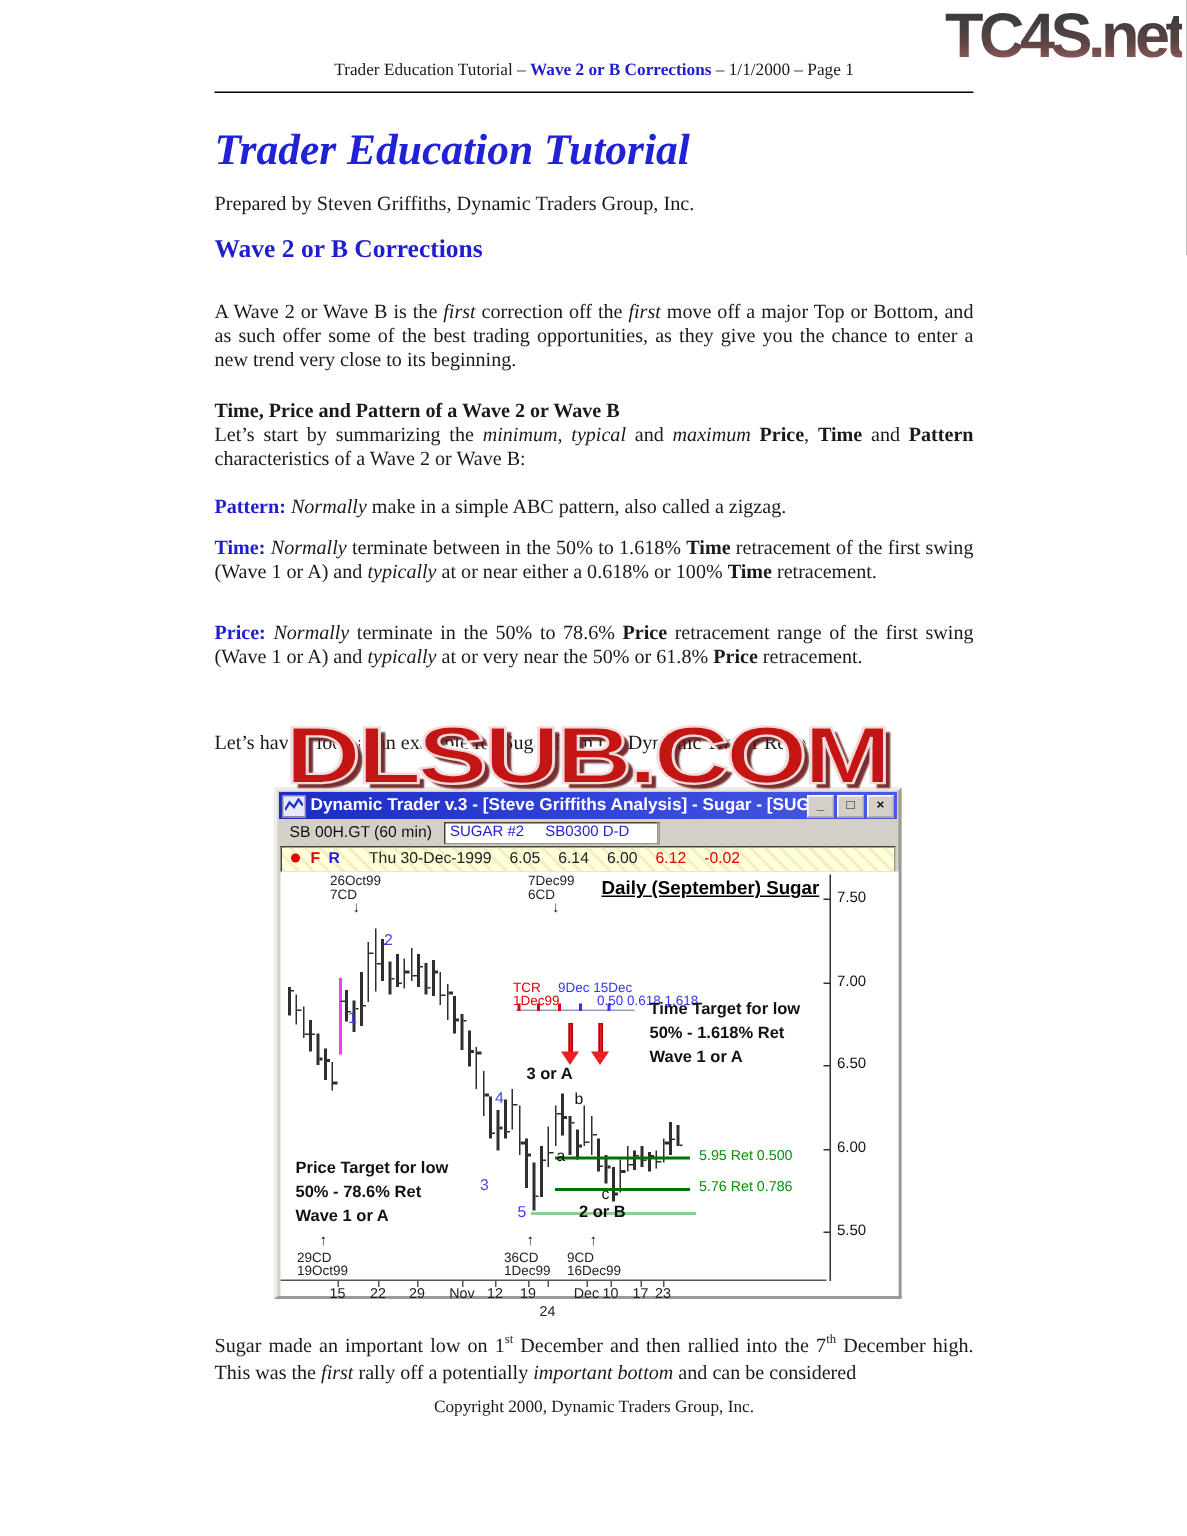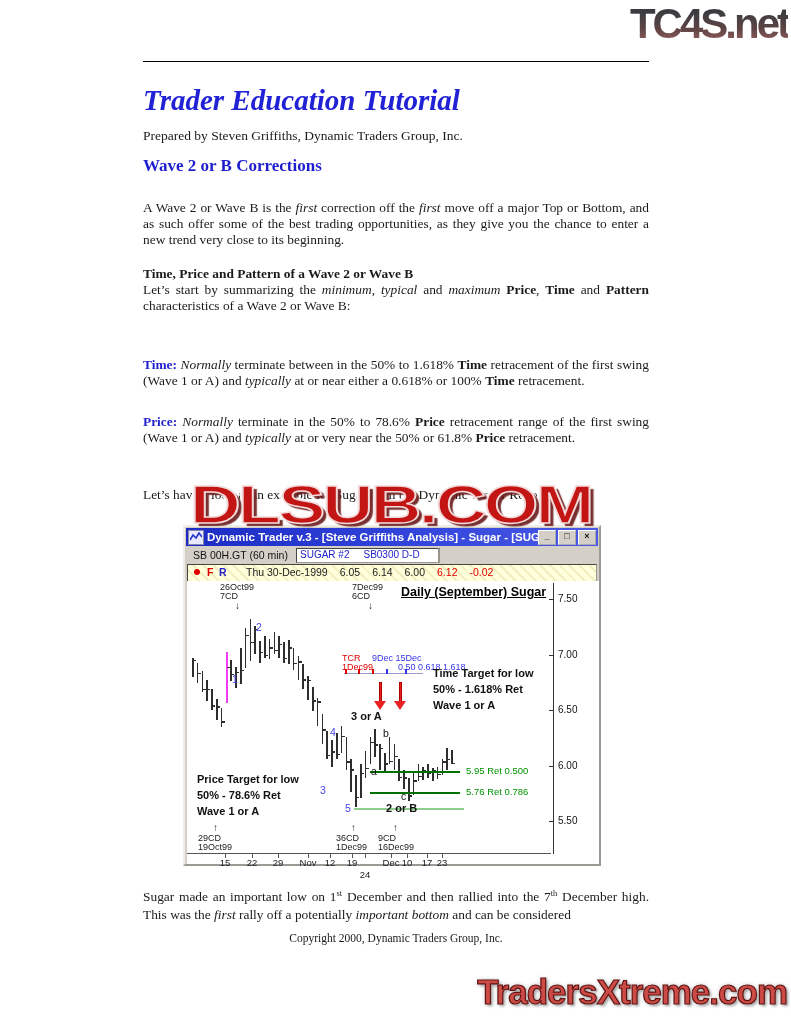--- a/index.html
+++ b/index.html
@@ -103,6 +103,7 @@
 
   <div class="abs tc4s">TC4S.net</div>
 
+  <div class="abs header-line"><span>Trader Education Tutorial – </span><span class="hl">Wave 2 or B Corrections</span><span> – 1/1/2000 – Page 1</span></div>
   <div class="abs rule"></div>
 
   <div class="abs byline">Prepared by Steven Griffiths, Dynamic Traders Group, Inc.</div>

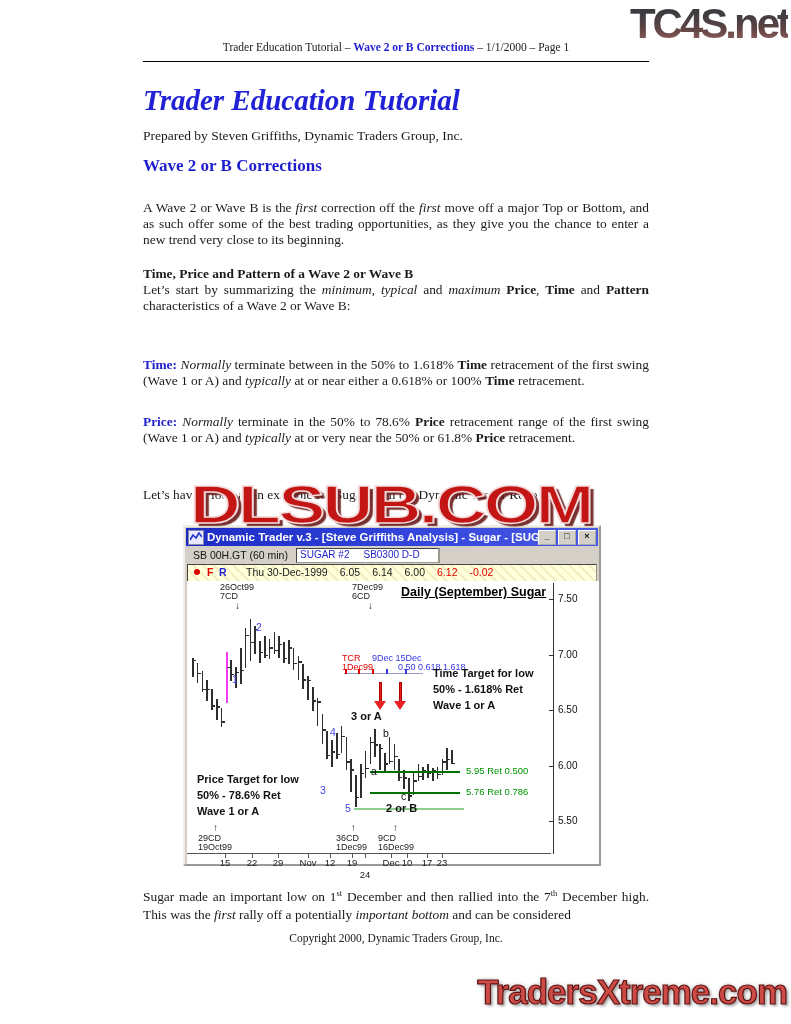--- a/index.html
+++ b/index.html
@@ -113,6 +113,7 @@
   <div class="abs para" style="top:200px;"><span>A Wave 2 or Wave B is the </span><span class="i">first</span><span> correction off the </span><span class="i">first</span><span> move off a major Top or Bottom, and as such offer some of the best trading opportunities, as they give you the chance to enter a new trend very close to its beginning.</span></div>
   <div class="abs subhead">Time, Price and Pattern of a Wave 2 or Wave B</div>
   <div class="abs para" style="top:282px;"><span>Let’s start by summarizing the </span><span class="i">minimum</span><span>, </span><span class="i">typical</span><span> and </span><span class="i">maximum</span><span> </span><span class="b">Price</span><span>, </span><span class="b">Time</span><span> and </span><span class="b">Pattern</span><span> characteristics of a Wave 2 or Wave B:</span></div>
+  <div class="abs para" style="top:330px;"><span class="bl">Pattern:</span><span>  </span><span class="i">Normally</span><span> make in a simple ABC pattern, also called a zigzag.</span></div>
   <div class="abs para" style="top:357px;"><span class="bl">Time:</span><span>   </span><span class="i">Normally</span><span> terminate between in the 50% to 1.618% </span><span class="b">Time</span><span> retracement of the first swing (Wave 1 or A) and </span><span class="i">typically</span><span> at or near either a 0.618% or 100% </span><span class="b">Time</span><span> retracement.</span></div>
   <div class="abs para" style="top:414px;"><span class="bl">Price:</span><span>   </span><span class="i">Normally</span><span> terminate in the 50% to 78.6% </span><span class="b">Price</span><span> retracement range of the first swing (Wave 1 or A) and </span><span class="i">typically</span><span> at or very near the 50% or 61.8% </span><span class="b">Price</span><span> retracement.</span></div>
   <div class="abs para" style="top:487px;"><span>Let’s have a look at an example for Sugar from the Dynamic Trader Report.</span></div>

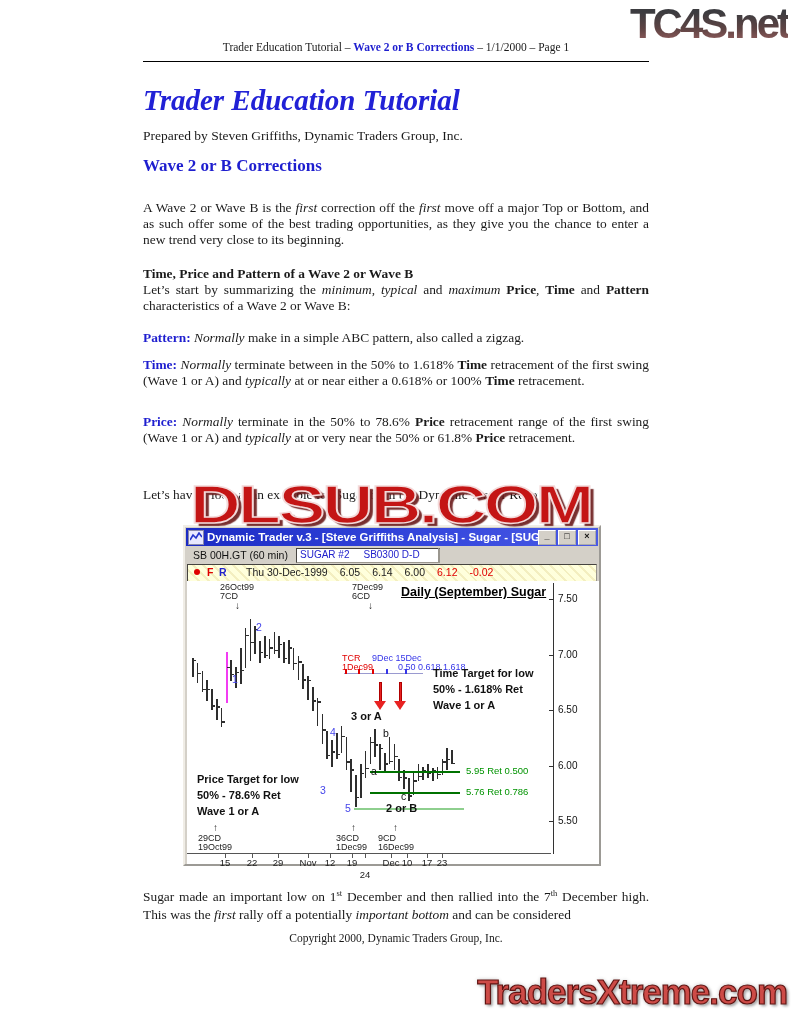--- a/index.html
+++ b/index.html
@@ -348,7 +348,6 @@
   <div class="abs para" style="top:888px;line-height:17.5px;"><span>Sugar made an important low on 1</span><span class="sup">st</span><span> December and then rallied into the 7</span><span class="sup">th</span><span> December high. This was the </span><span class="i">first</span><span> rally off a potentially </span><span class="i">important bottom</span><span> and can be considered</span></div>
   <div class="abs copyright">Copyright 2000, Dynamic Traders Group, Inc.</div>
 
-  <div class="abs txtreme">TradersXtreme.com</div>
 </div>
 
 </body></html>

